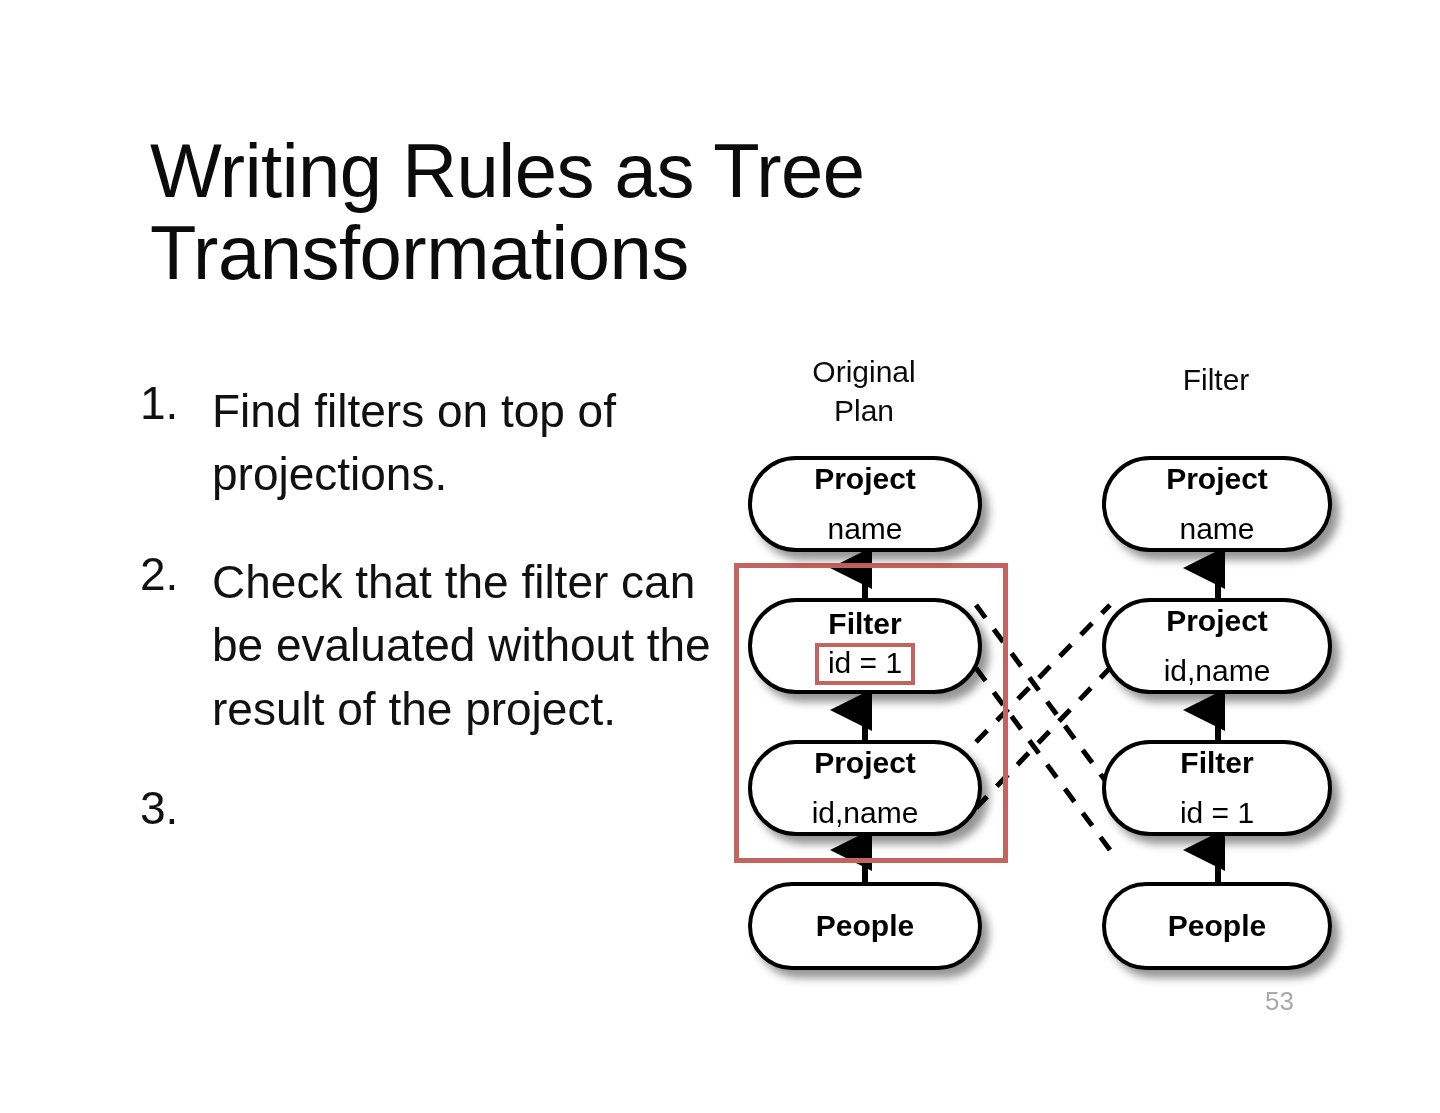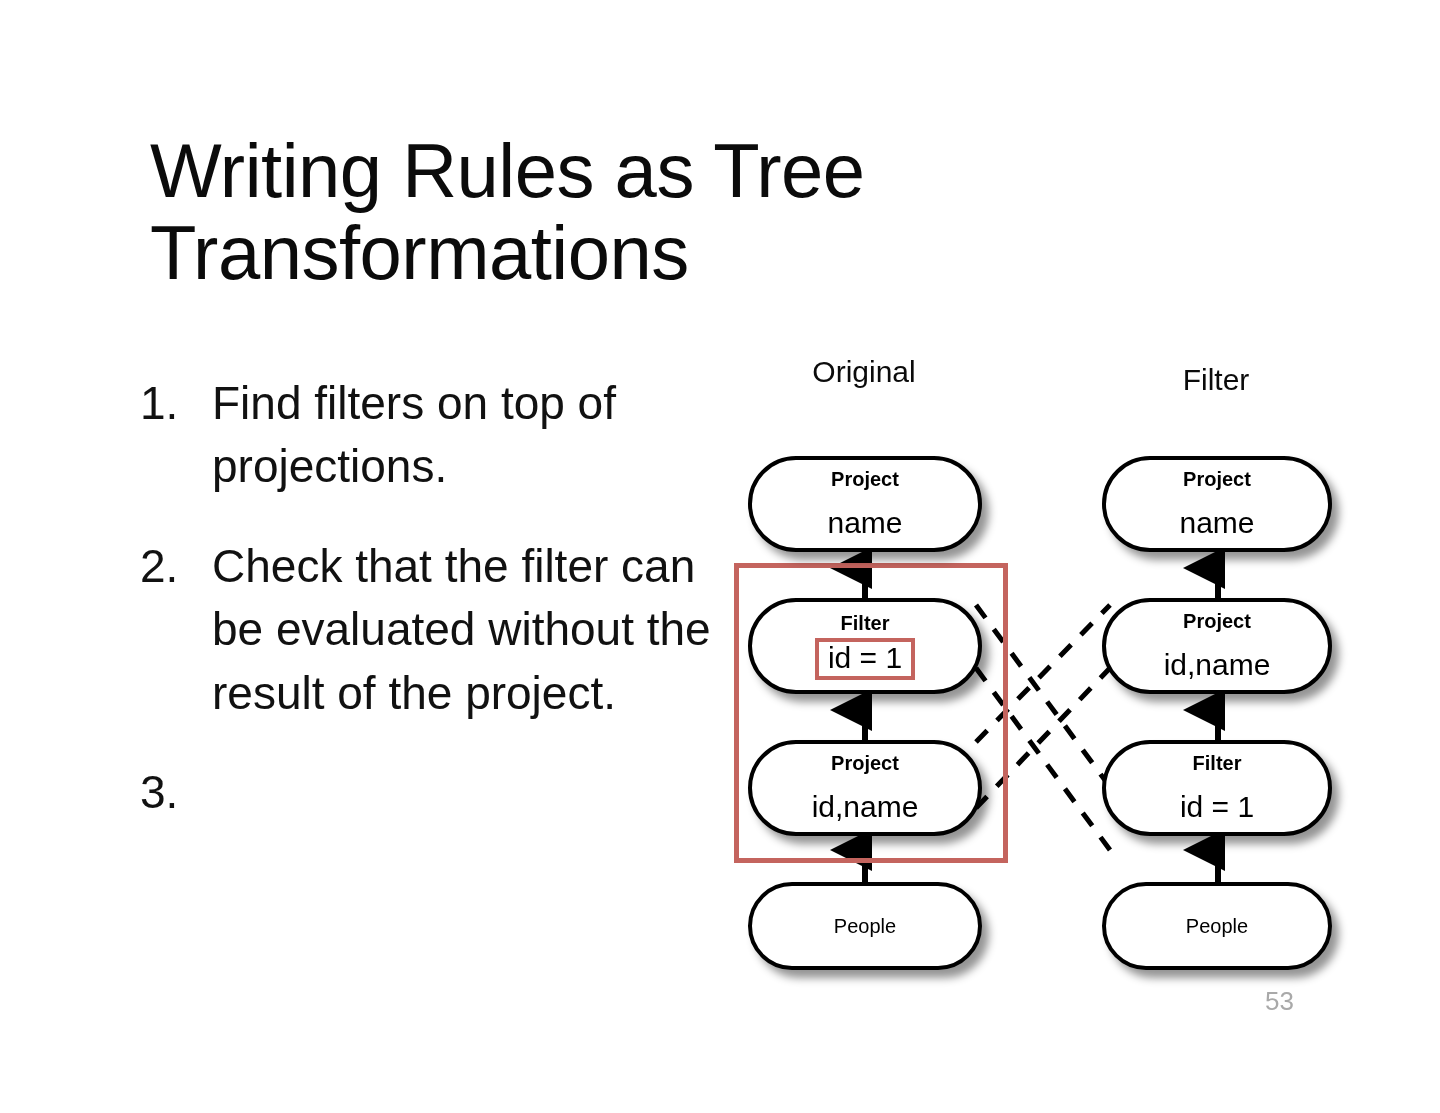--- a/index.html
+++ b/index.html
@@ -53,6 +53,7 @@
     font-size: 46px;
     line-height: 1.38;
     color: #111111;
+    margin-top: 8px;
   }
 
   

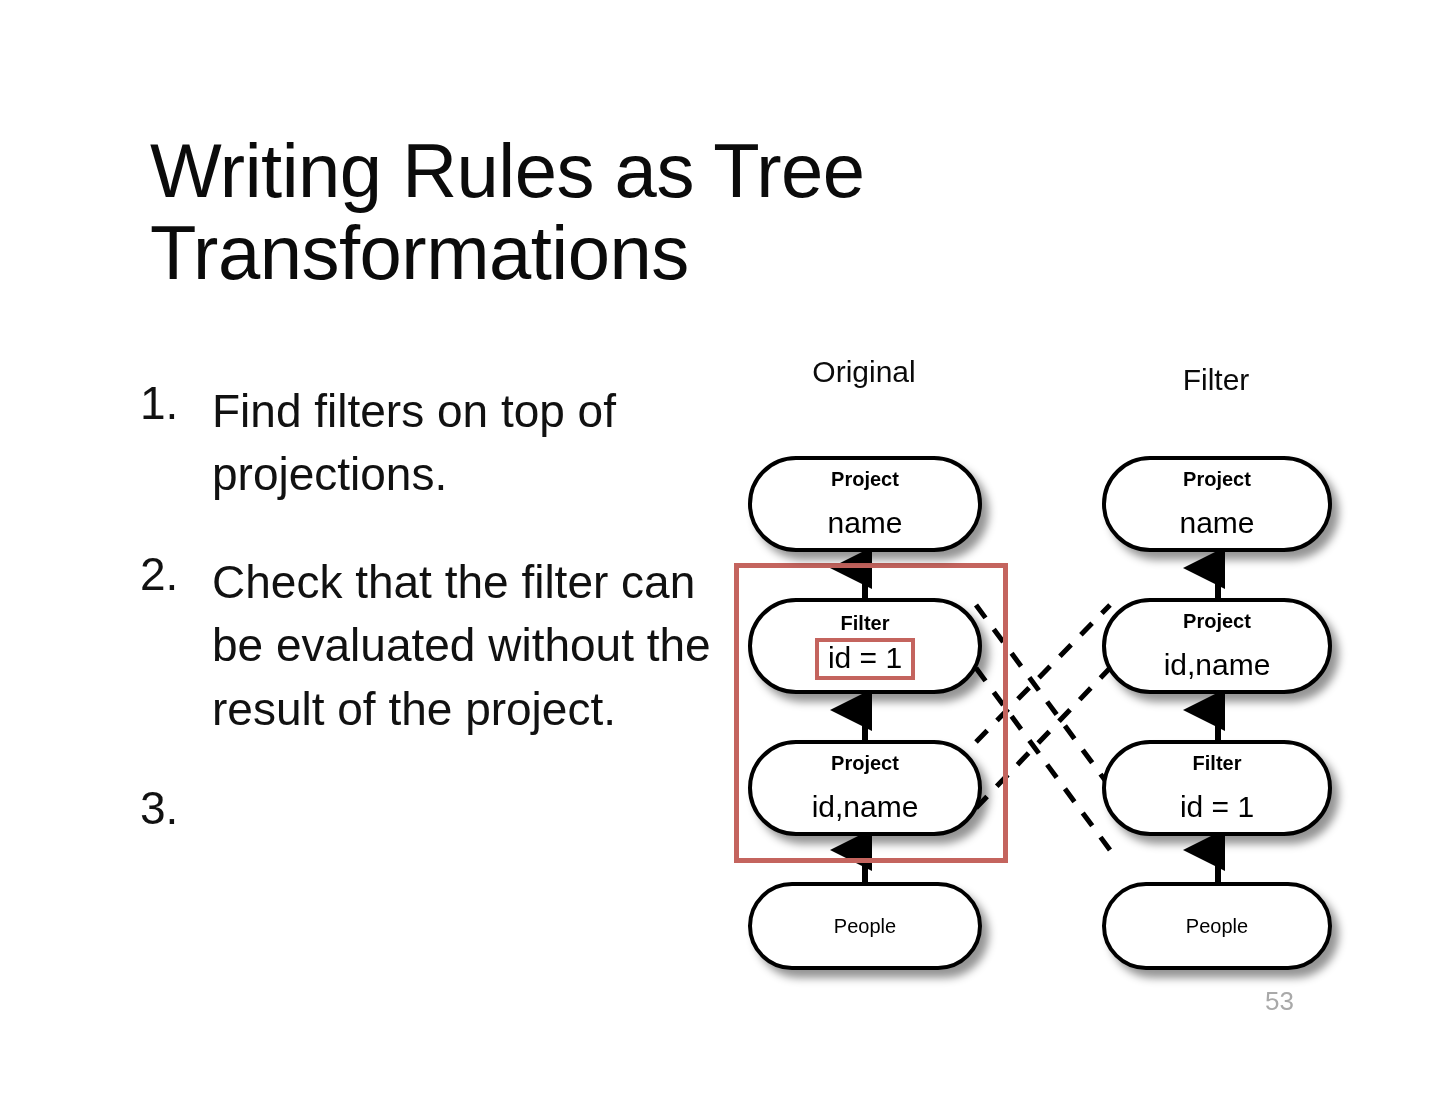--- a/index.html
+++ b/index.html
@@ -163,6 +163,7 @@
 
   <div class="col-caption cap-left">
     <div>Original</div>
+    <div>Plan</div>
   </div>
   <div class="col-caption cap-right">
     <div>Filter</div>

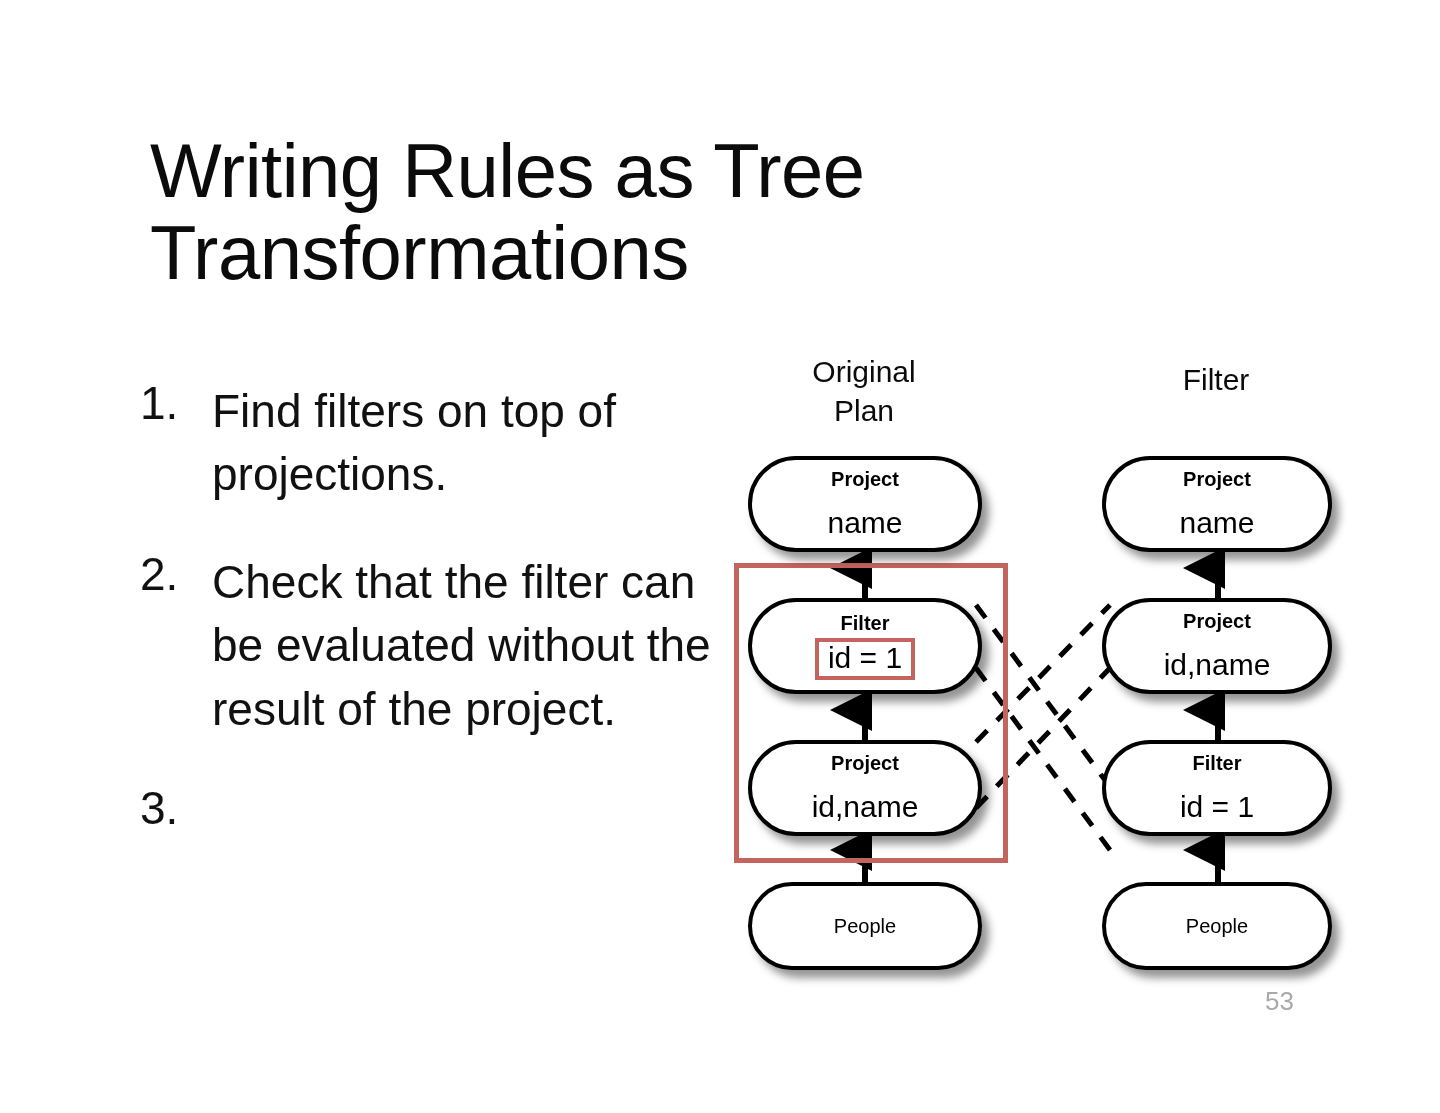--- a/index.html
+++ b/index.html
@@ -97,7 +97,7 @@
     z-index: 3;
   }
   .node .n-title {
-    font-size: 20px;
+    font-size: 30px;
     font-weight: bold;
     line-height: 1.12;
     color: #000;

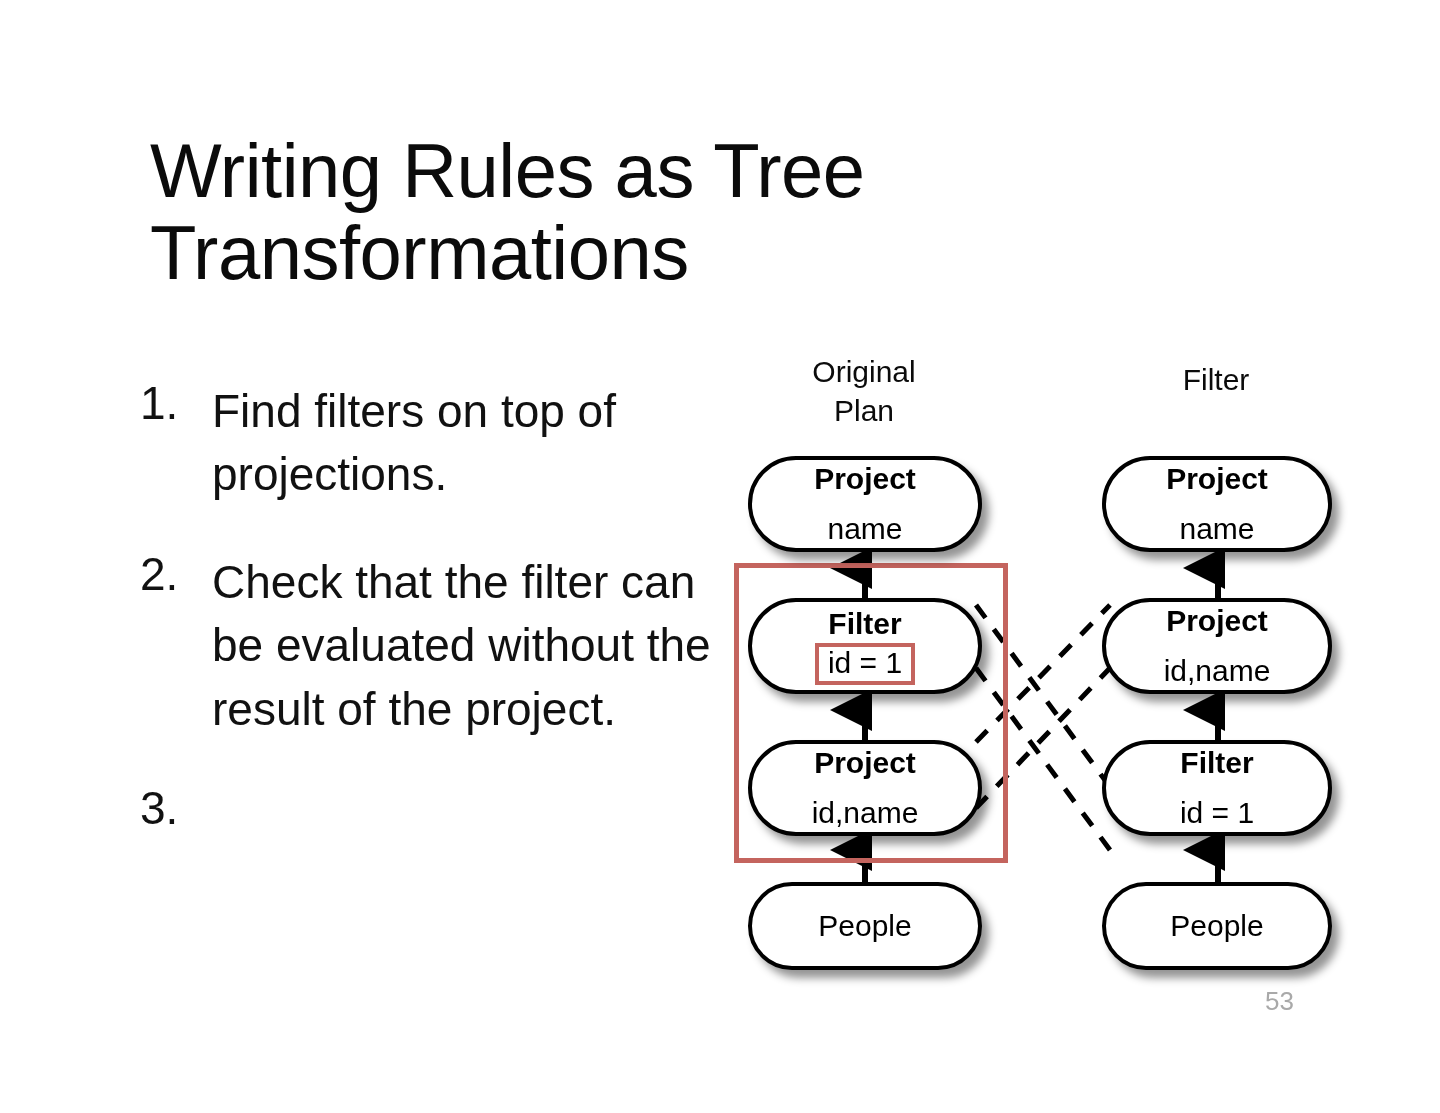--- a/index.html
+++ b/index.html
@@ -116,7 +116,7 @@
     line-height: 1.06;
   }
   .node.single .n-title {
-    font-weight: 400;
+    font-weight: 700;
   }
 
   

